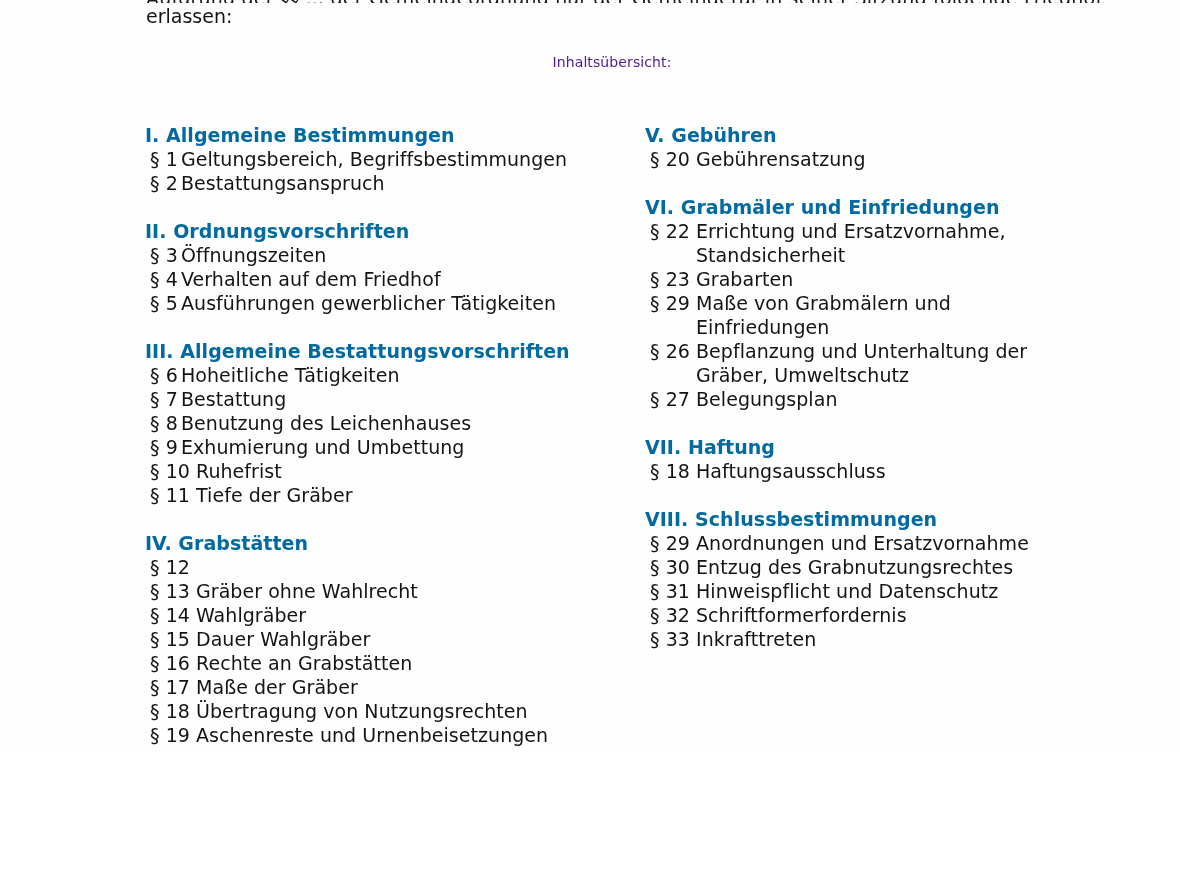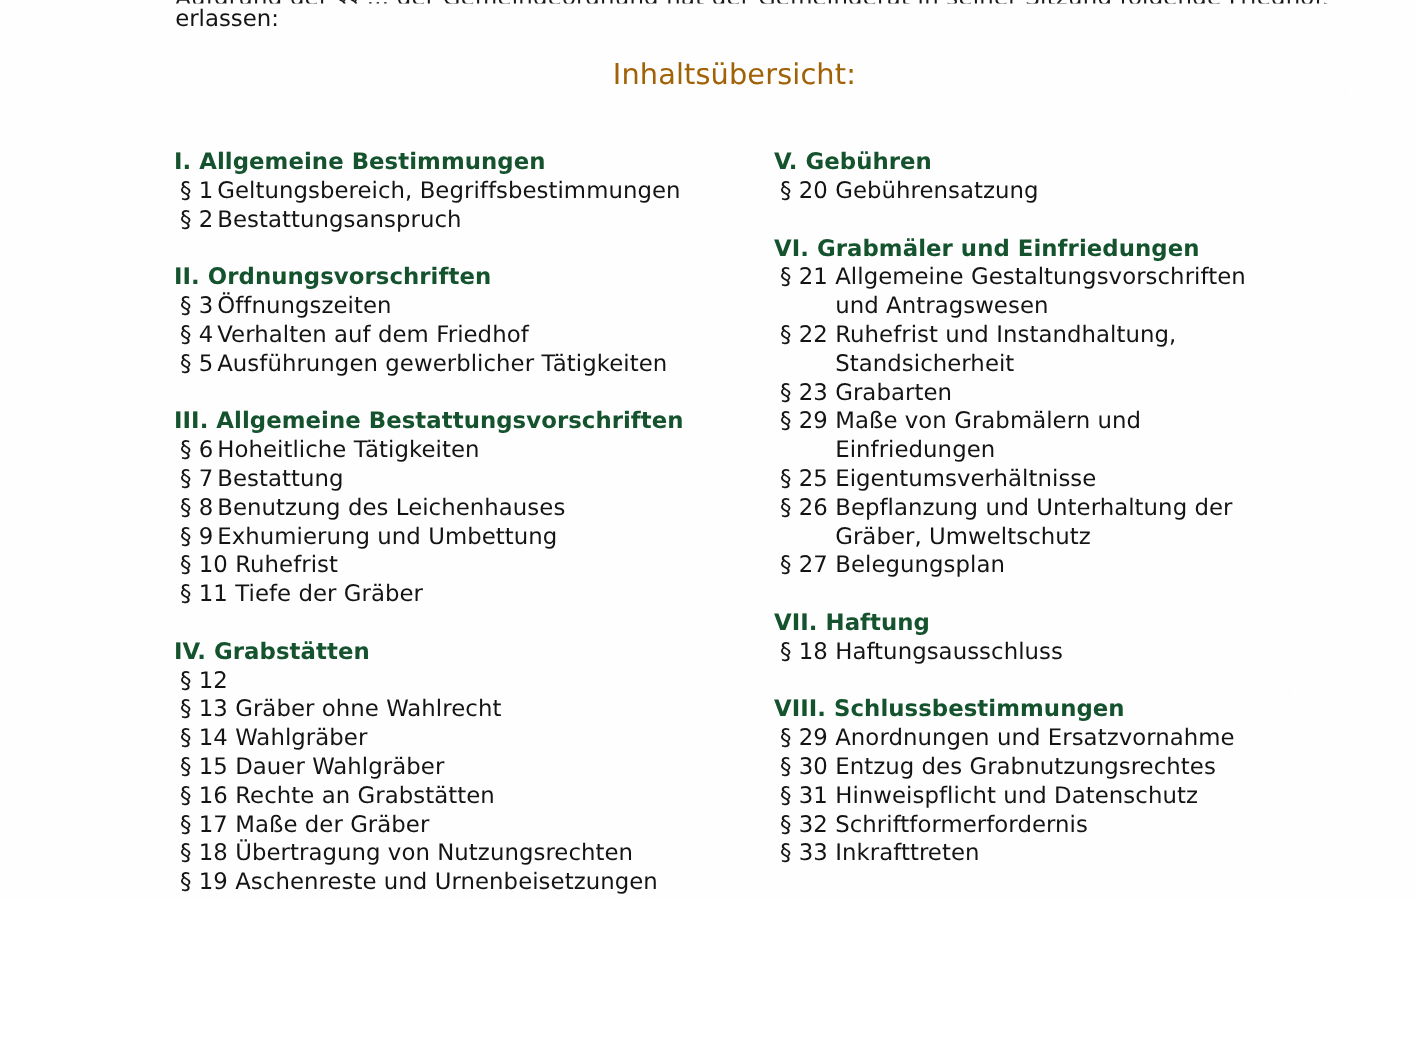--- a/index.html
+++ b/index.html
@@ -62,9 +62,9 @@
     right: 0;
     top: 50px;
     text-align: center;
-    font-size: 24px;
-    line-height: 24px;
-    color: #a16207;
+    font-size: 14px;
+    line-height: 24px;
+    color: #4c1d95;
     letter-spacing: 0.1px;
   }
   

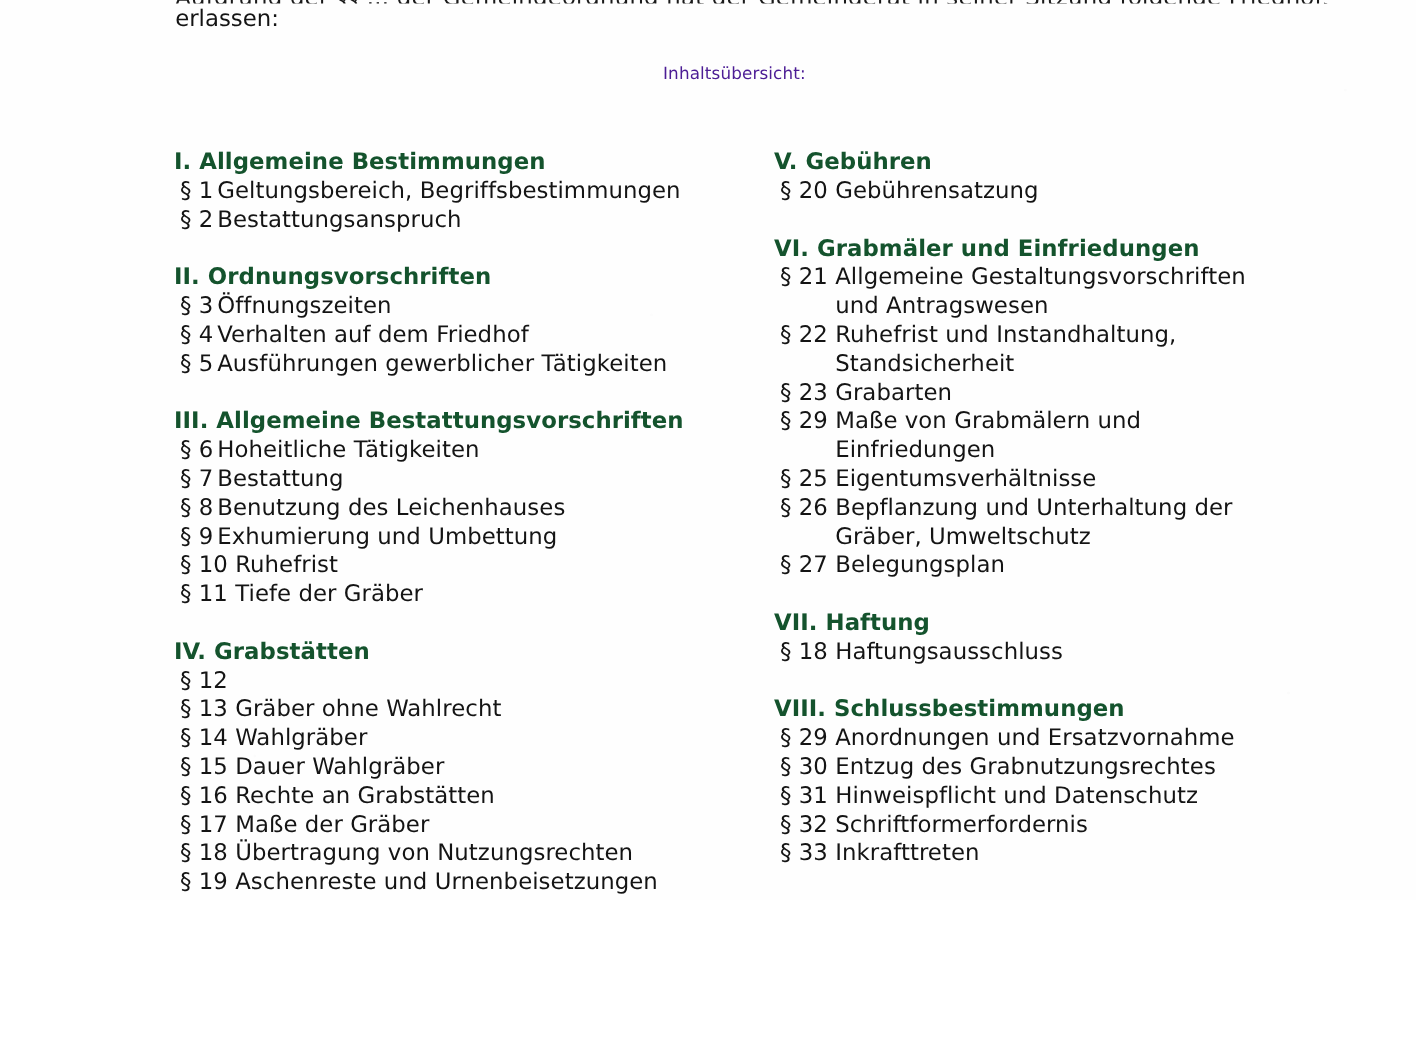--- a/index.html
+++ b/index.html
@@ -91,7 +91,7 @@
     font-size: 19px;
     line-height: 24px;
     font-weight: bold;
-    color: #14532d;
+    color: #0369a1;
     letter-spacing: 0.05px;
     white-space: nowrap;
   }

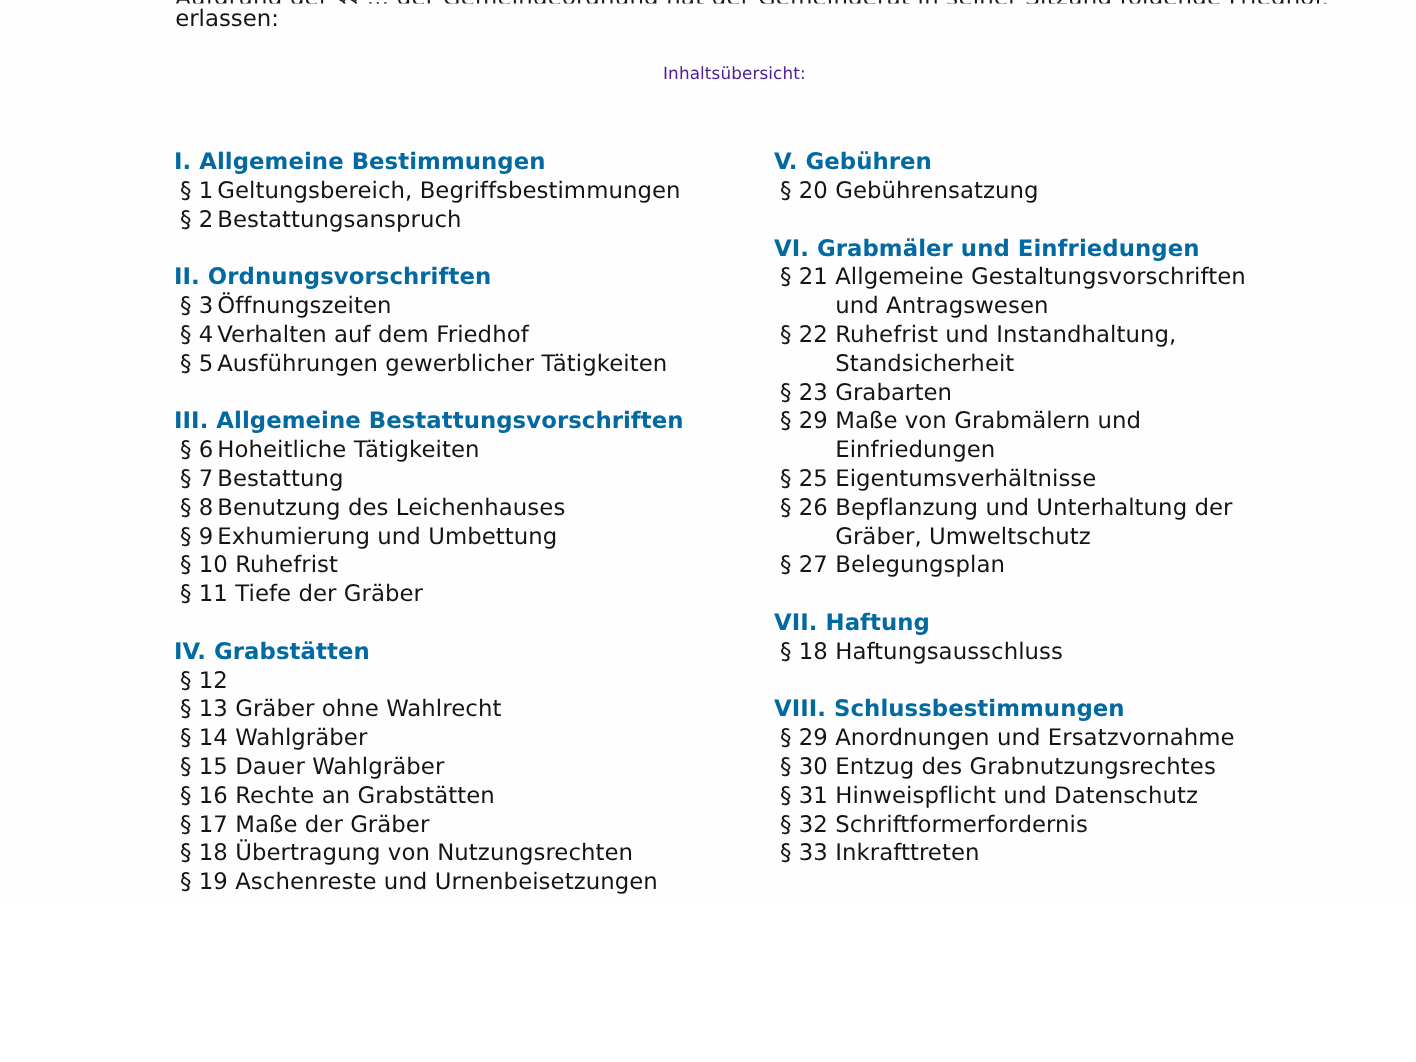--- a/index.html
+++ b/index.html
@@ -234,10 +234,6 @@
         <div class="toc-section">
           <div class="section-heading">VI. Grabmäler und Einfriedungen</div>
           <div class="entry entry-wide">
-            <span class="entry-marker">§ 21</span>
-            <span class="entry-text"><span>Allgemeine Gestaltungsvorschriften</span><span class="cont">und Antragswesen</span></span>
-          </div>
-          <div class="entry entry-wide">
             <span class="entry-marker">§ 22</span>
             <span class="entry-text"><span>Ruhefrist und Instandhaltung,</span><span class="cont">Standsicherheit</span></span>
           </div>

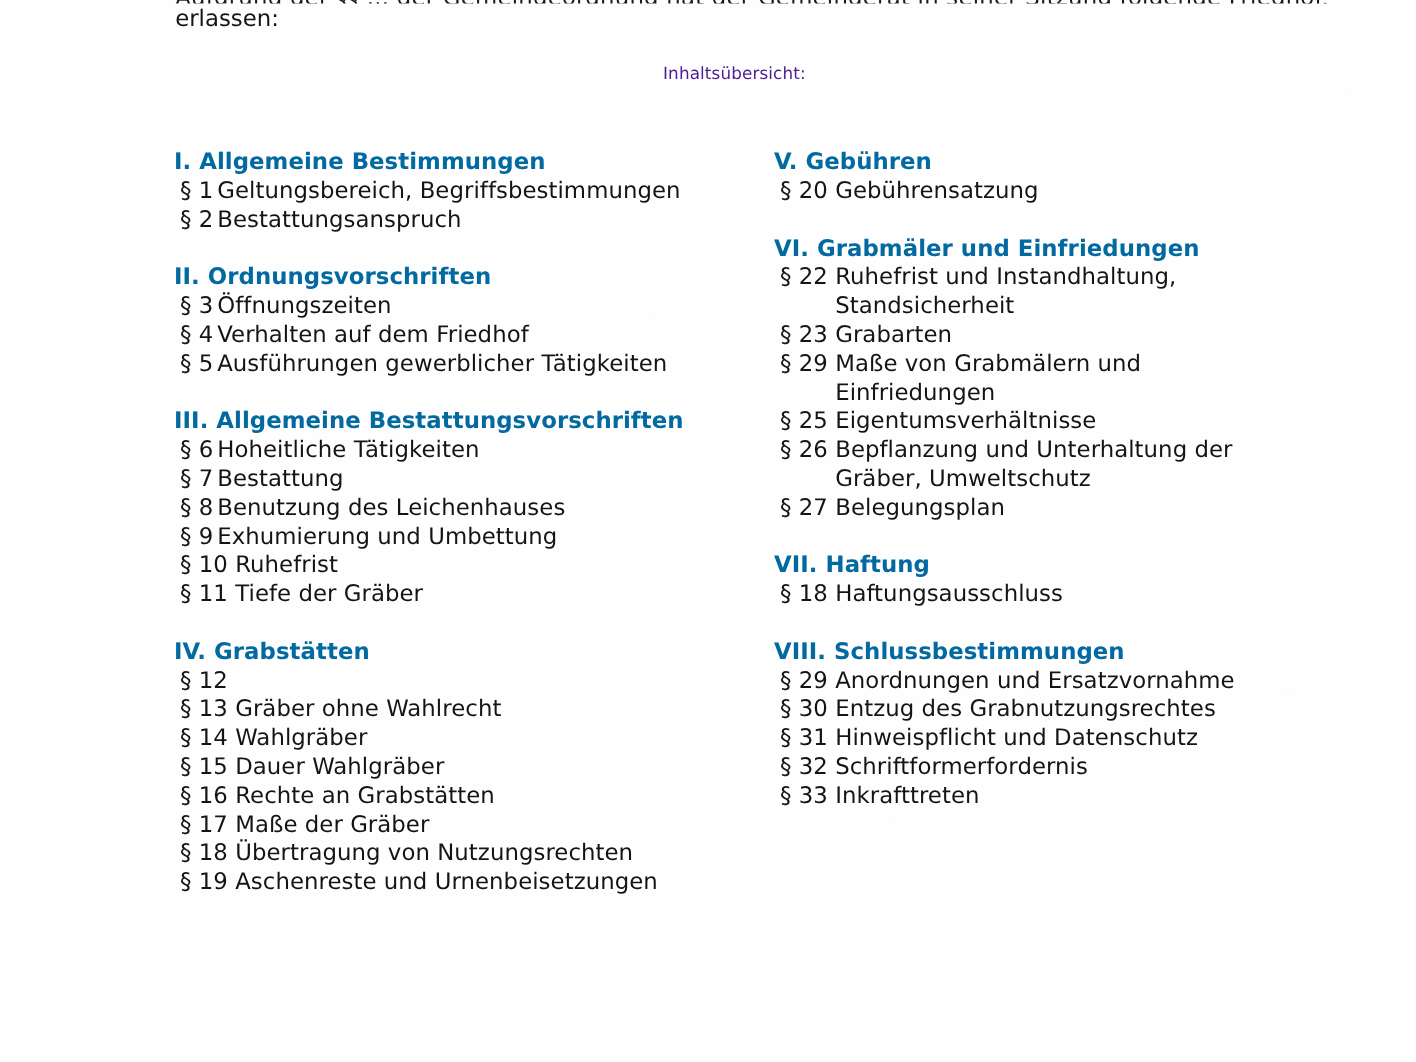--- a/index.html
+++ b/index.html
@@ -235,7 +235,7 @@
           <div class="section-heading">VI. Grabmäler und Einfriedungen</div>
           <div class="entry entry-wide">
             <span class="entry-marker">§ 22</span>
-            <span class="entry-text"><span>Ruhefrist und Instandhaltung,</span><span class="cont">Standsicherheit</span></span>
+            <span class="entry-text"><span>Errichtung und Ersatzvornahme,</span><span class="cont">Standsicherheit</span></span>
           </div>
           <div class="entry entry-wide">
             <span class="entry-marker">§ 23</span>

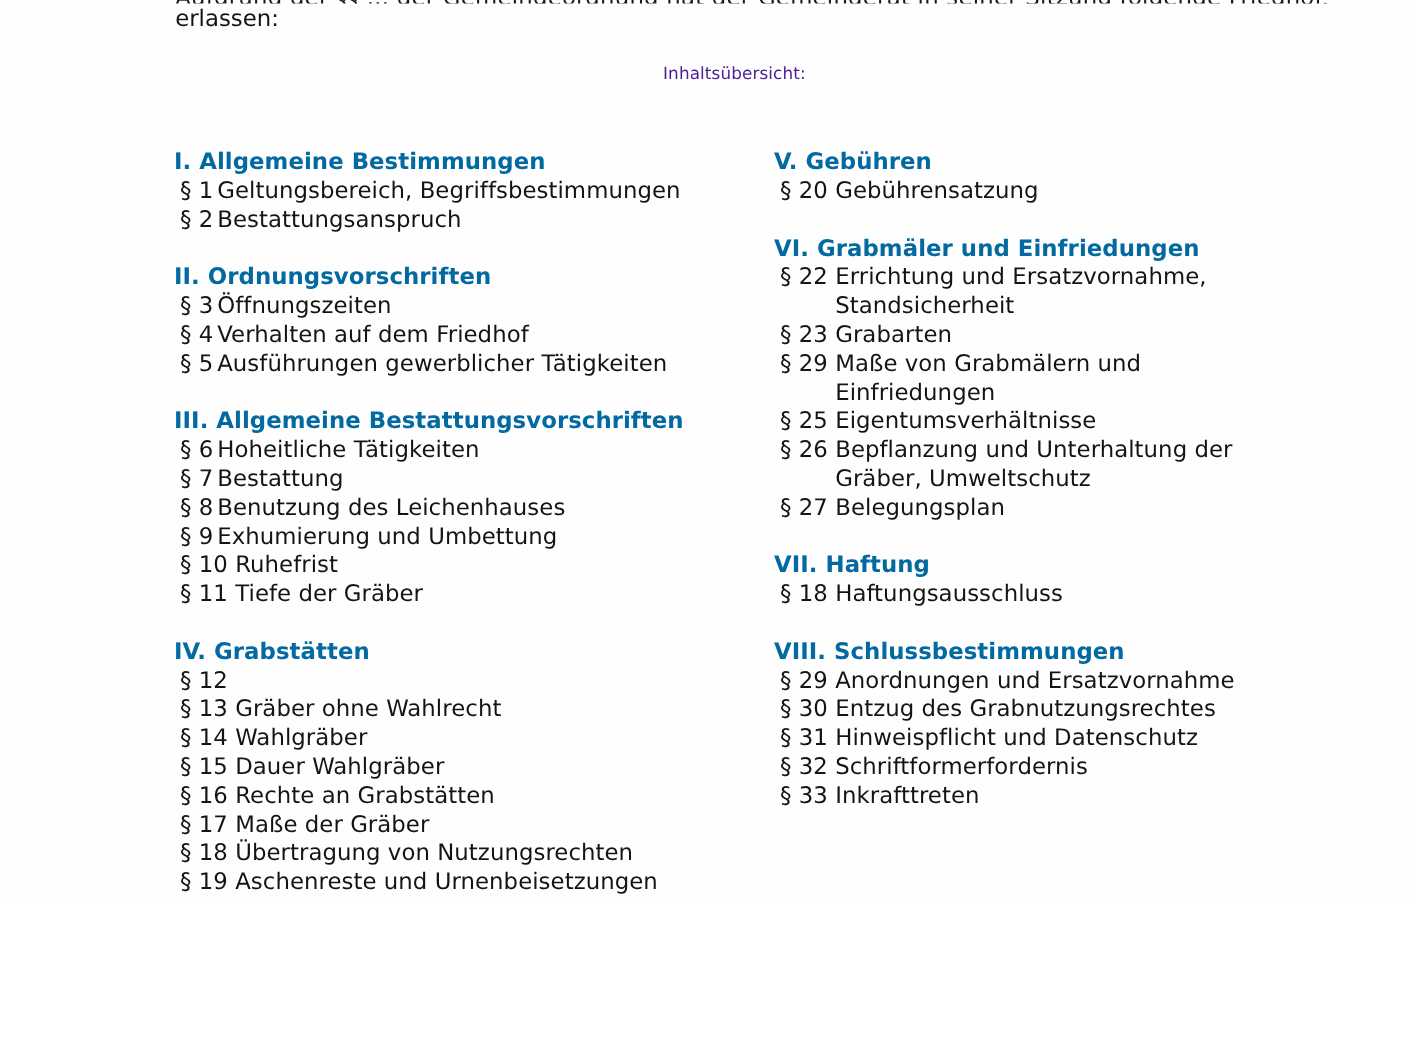--- a/index.html
+++ b/index.html
@@ -246,10 +246,6 @@
             <span class="entry-text"><span>Maße von Grabmälern und</span><span class="cont">Einfriedungen</span></span>
           </div>
           <div class="entry entry-wide">
-            <span class="entry-marker">§ 25</span>
-            <span class="entry-text"><span>Eigentumsverhältnisse</span></span>
-          </div>
-          <div class="entry entry-wide">
             <span class="entry-marker">§ 26</span>
             <span class="entry-text"><span>Bepflanzung und Unterhaltung der</span><span class="cont">Gräber, Umweltschutz</span></span>
           </div>

